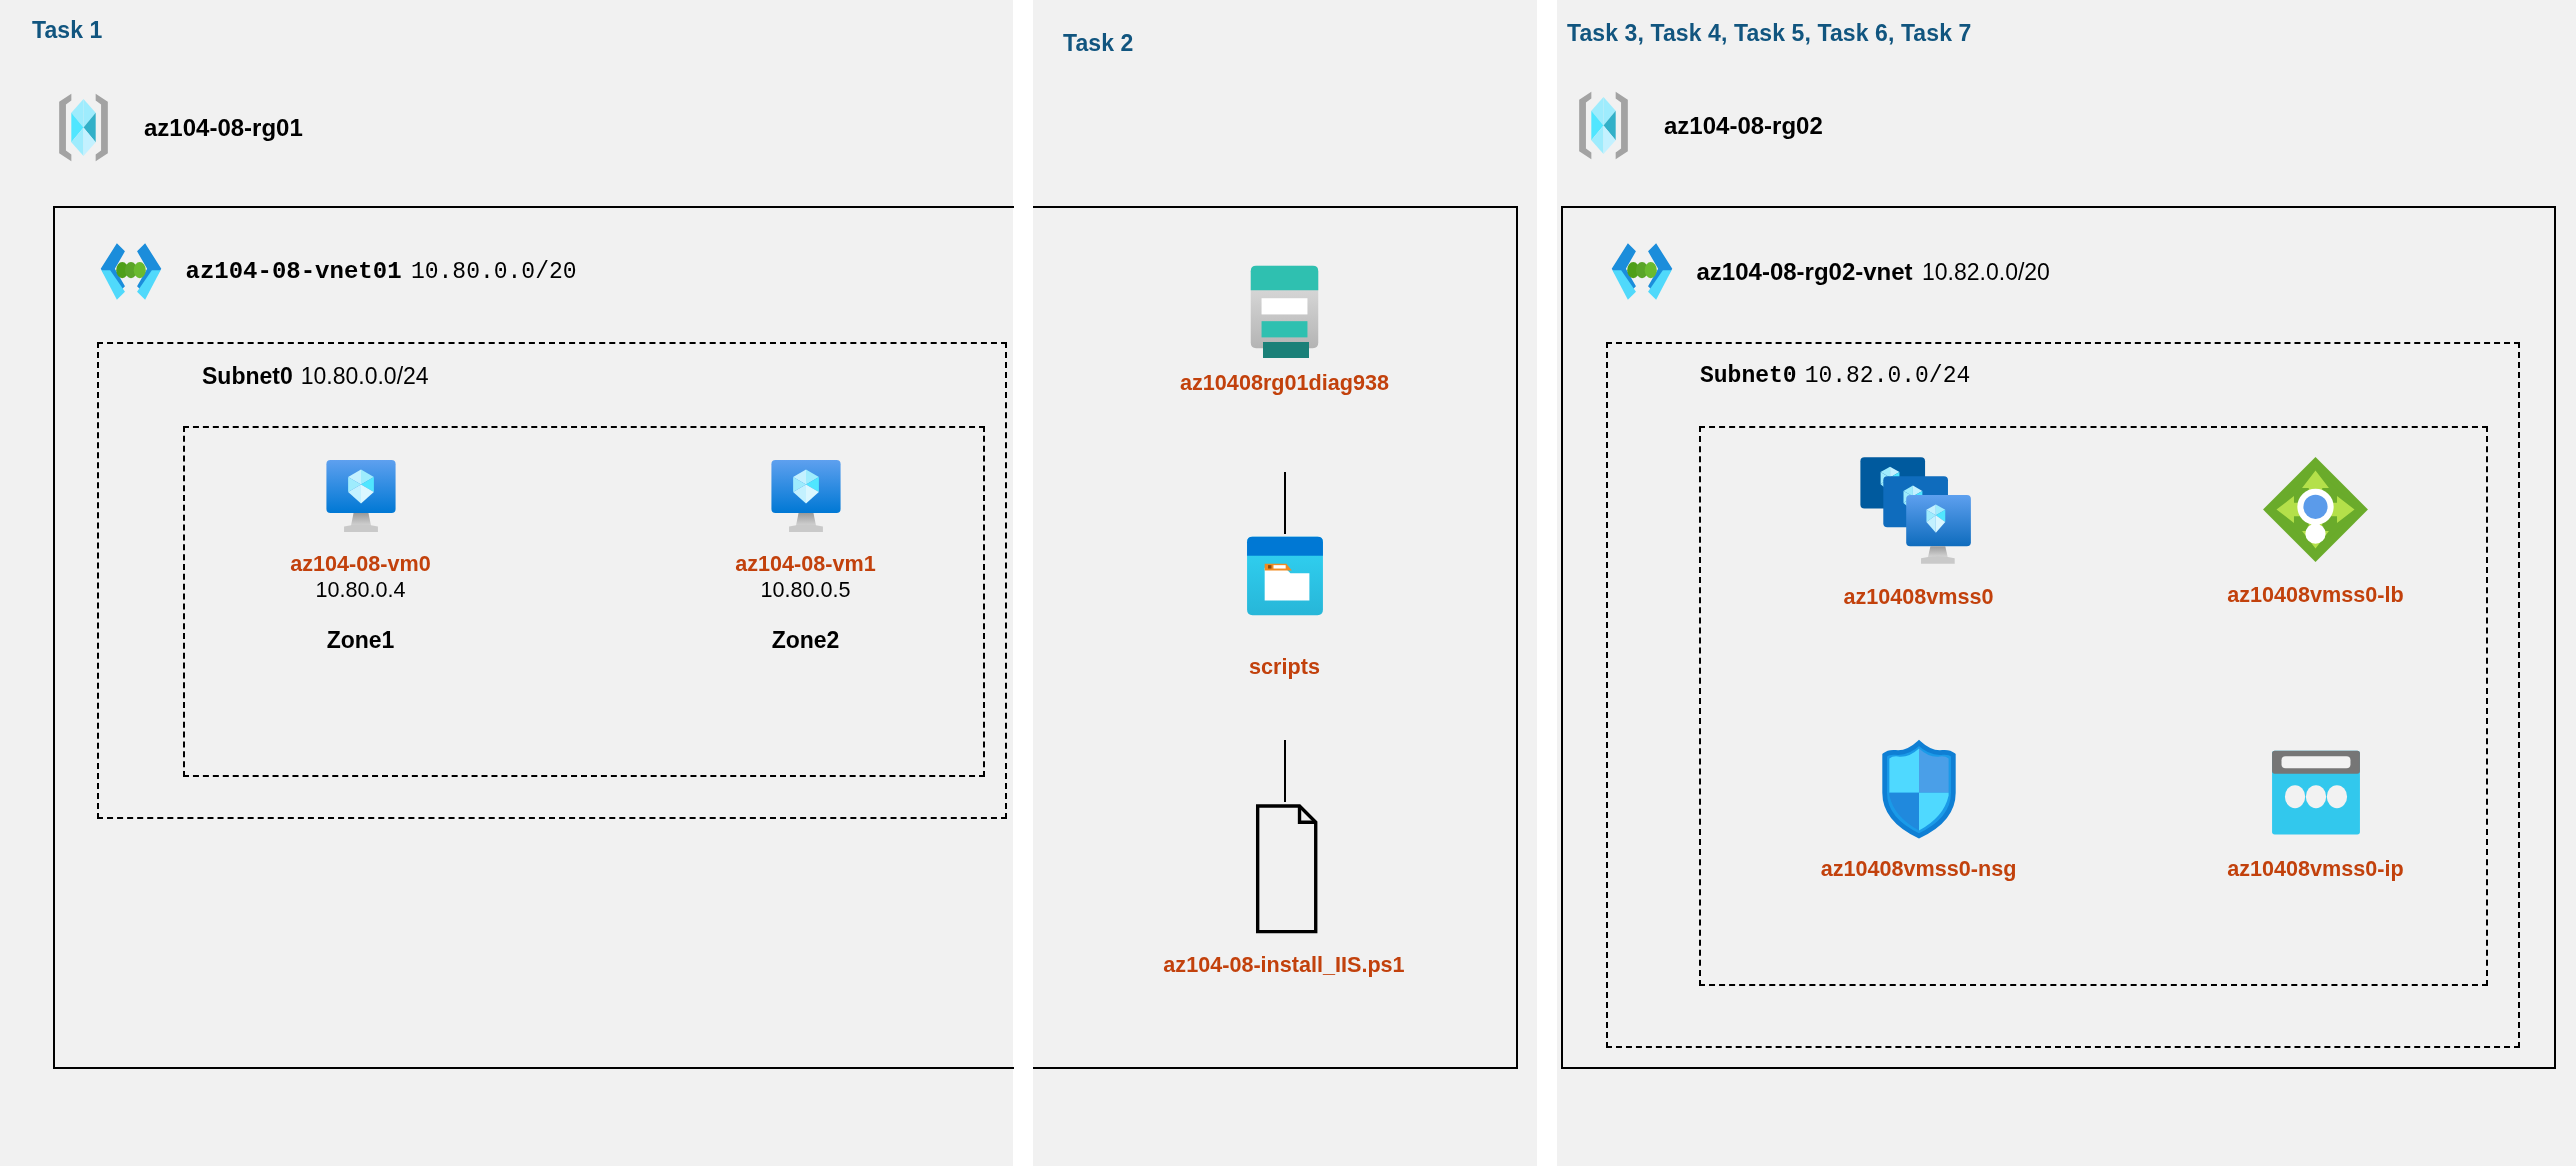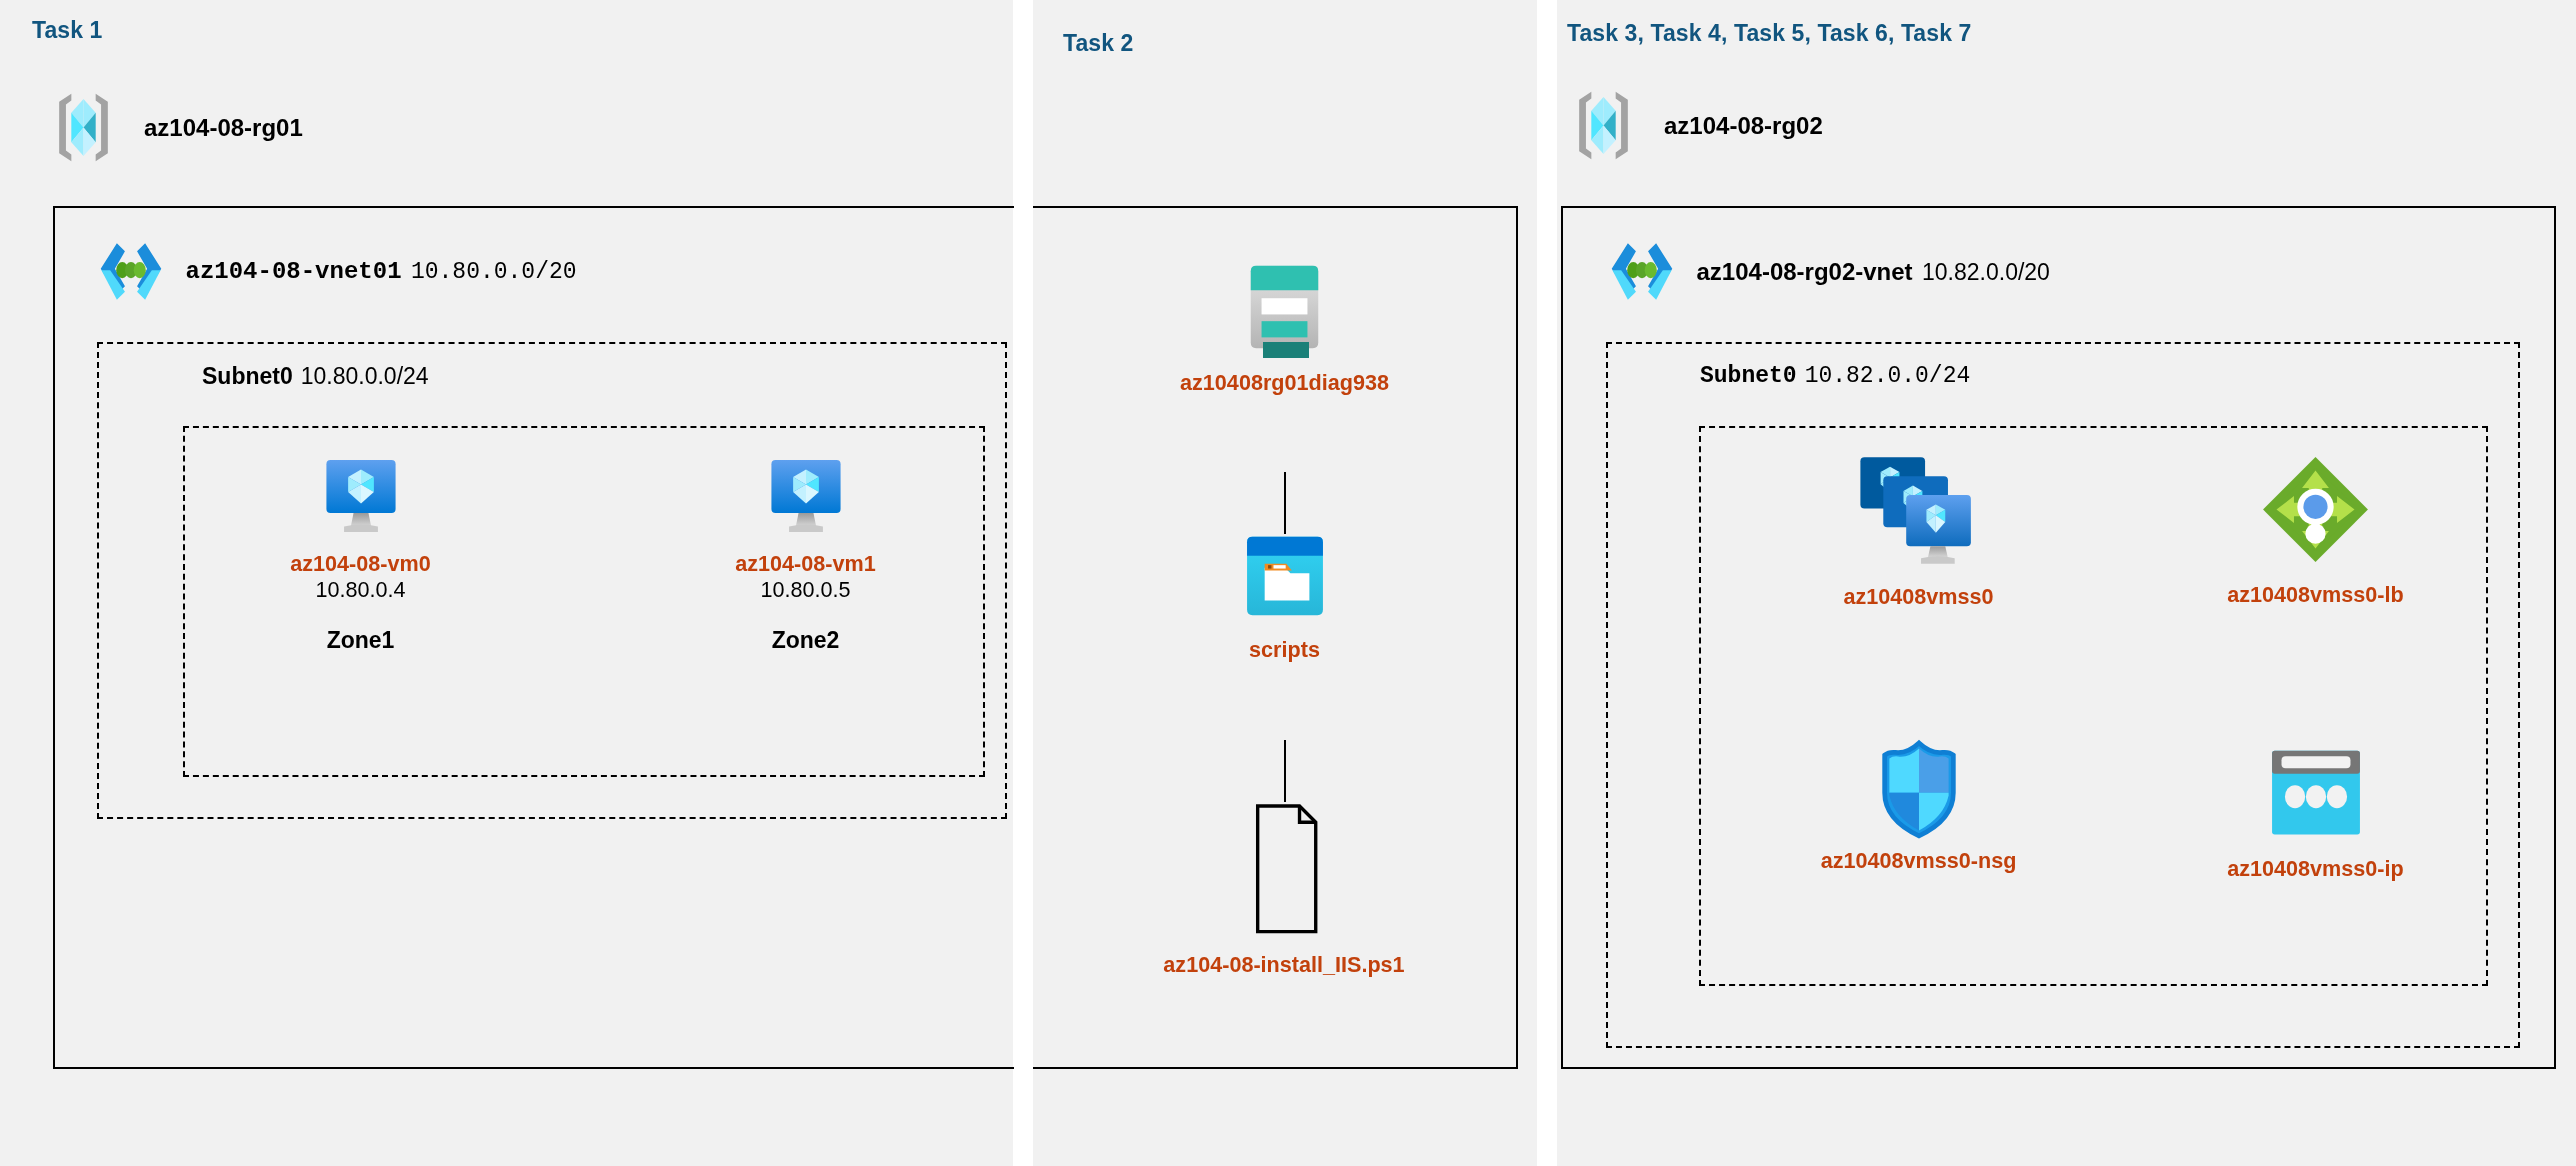--- a/index.html
+++ b/index.html
@@ -186,7 +186,7 @@
       <rect x="45" y="46" width="18" height="5" fill="#ffffff"></rect>
     </svg>
   </div>
-  <div class="caption" style="margin-top:19px;">scripts</div>
+  <div class="caption" style="margin-top:36px;">scripts</div>
 </div>
 
 <div class="connector" style="left:1284px;top:740px;height:62px;"></div>

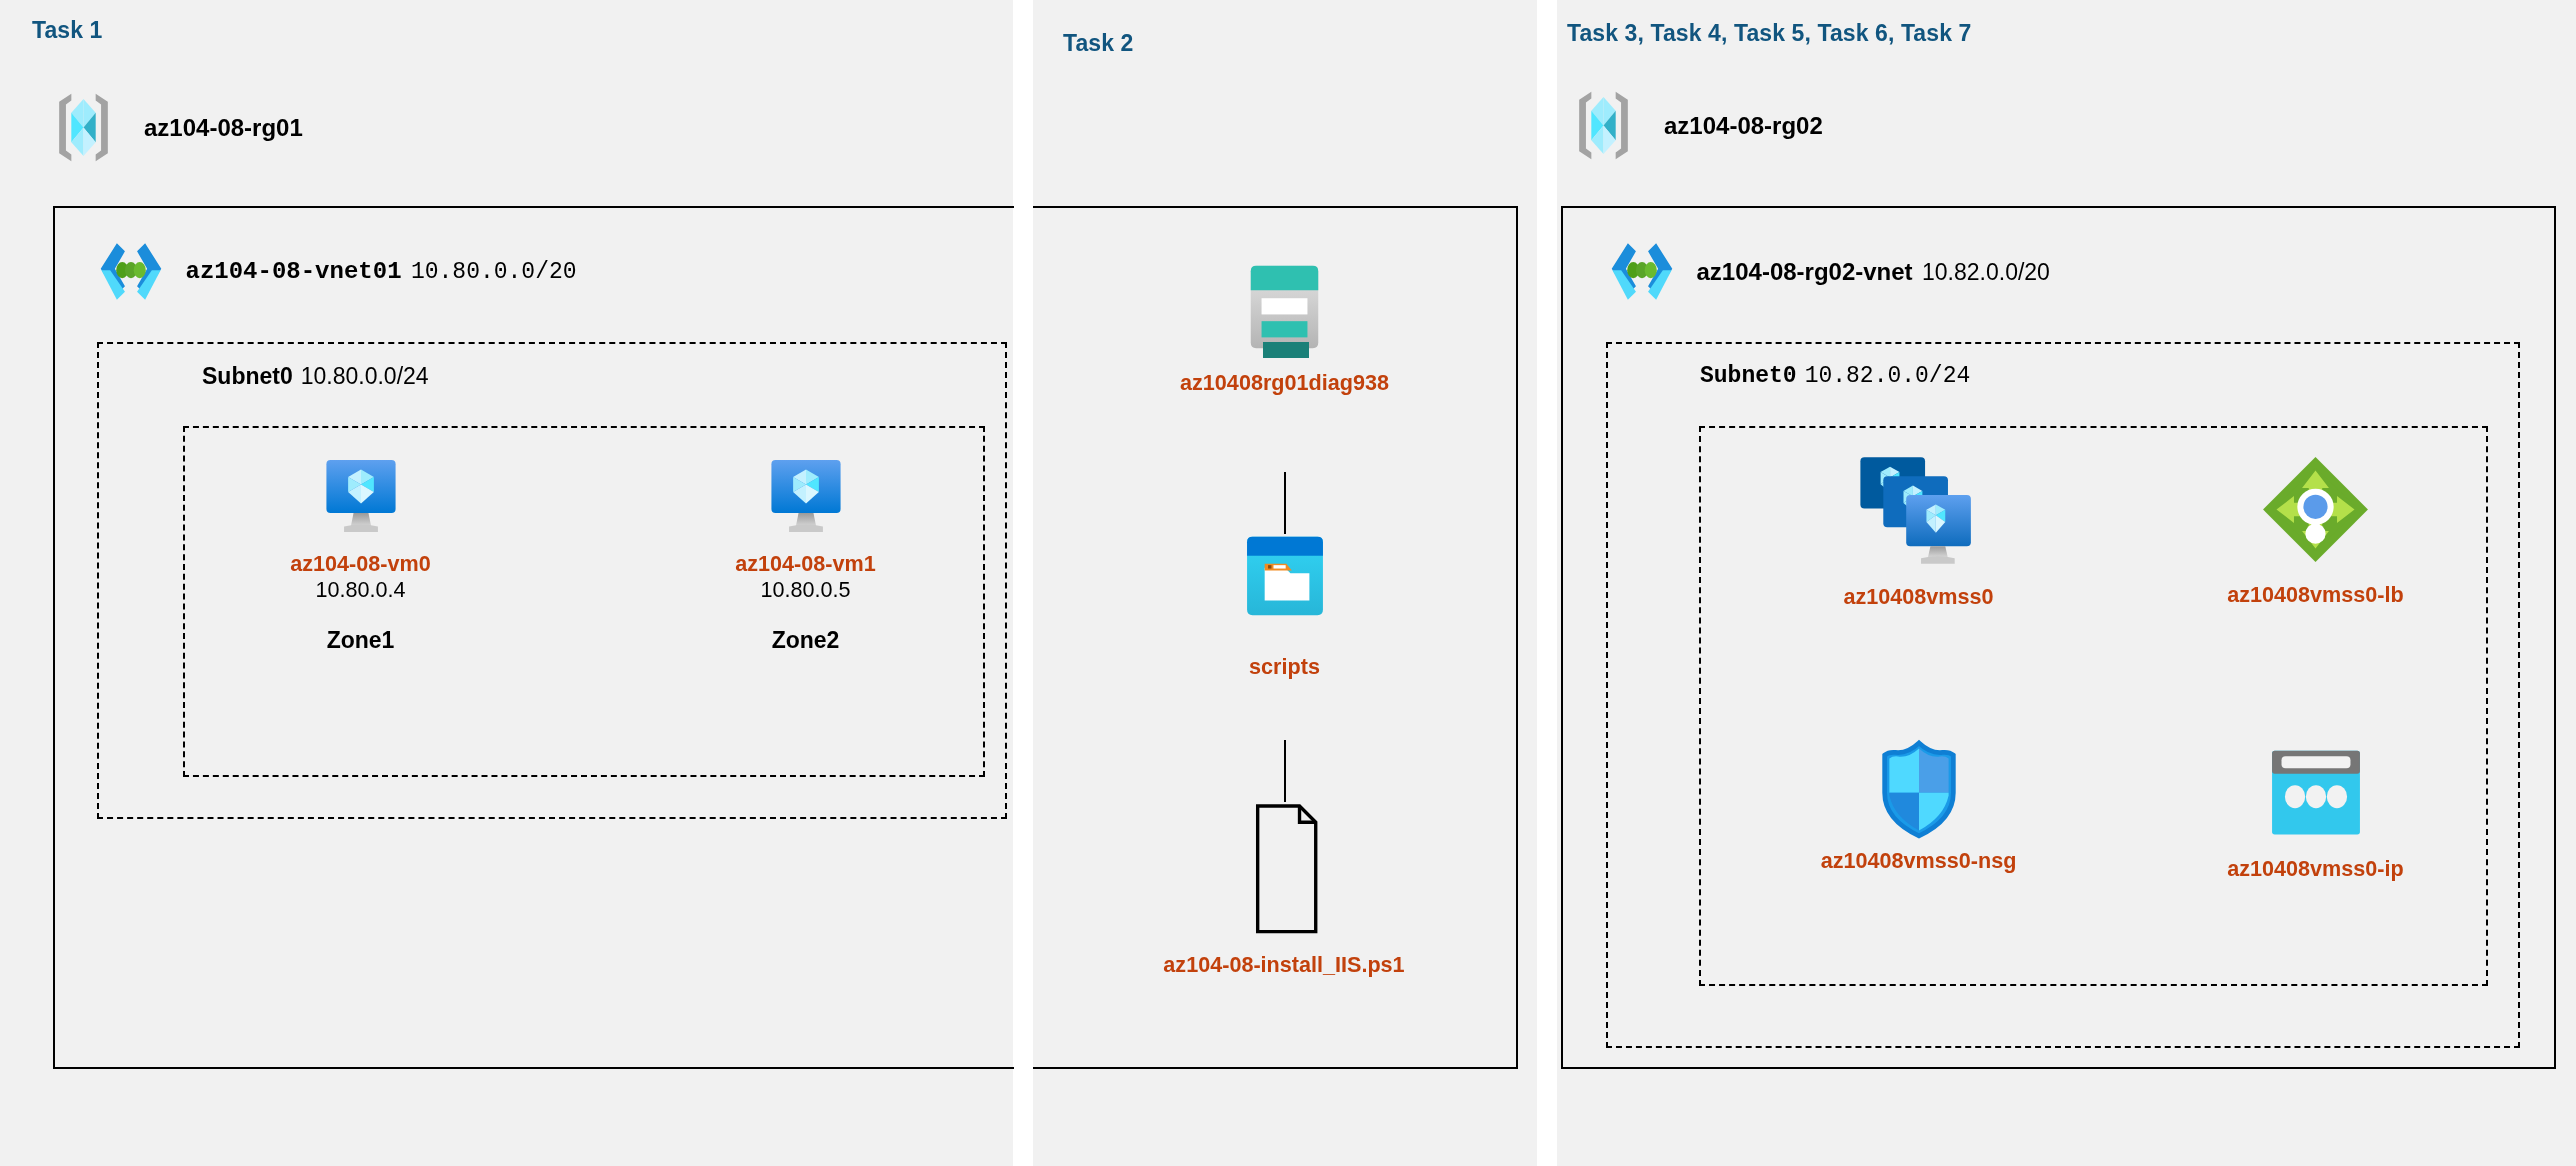--- a/index.html
+++ b/index.html
@@ -319,7 +319,7 @@
       <path d="M65 6 Q48 22 30 20 Q20 19 14 24 L14 80 Q14 120 65 144 Q116 120 116 80 L116 24 Q110 19 100 20 Q82 22 65 6 Z" fill="none" stroke="#0f7fd4" stroke-width="7"></path>
     </svg>
   </div>
-  <div class="caption" style="margin-top:8px;">az10408vmss0-nsg</div>
+  <div class="caption" style="margin-top:16px;">az10408vmss0-nsg</div>
 </div>
 
 <div class="node" style="left:2157px;top:748px;width:317px;">

